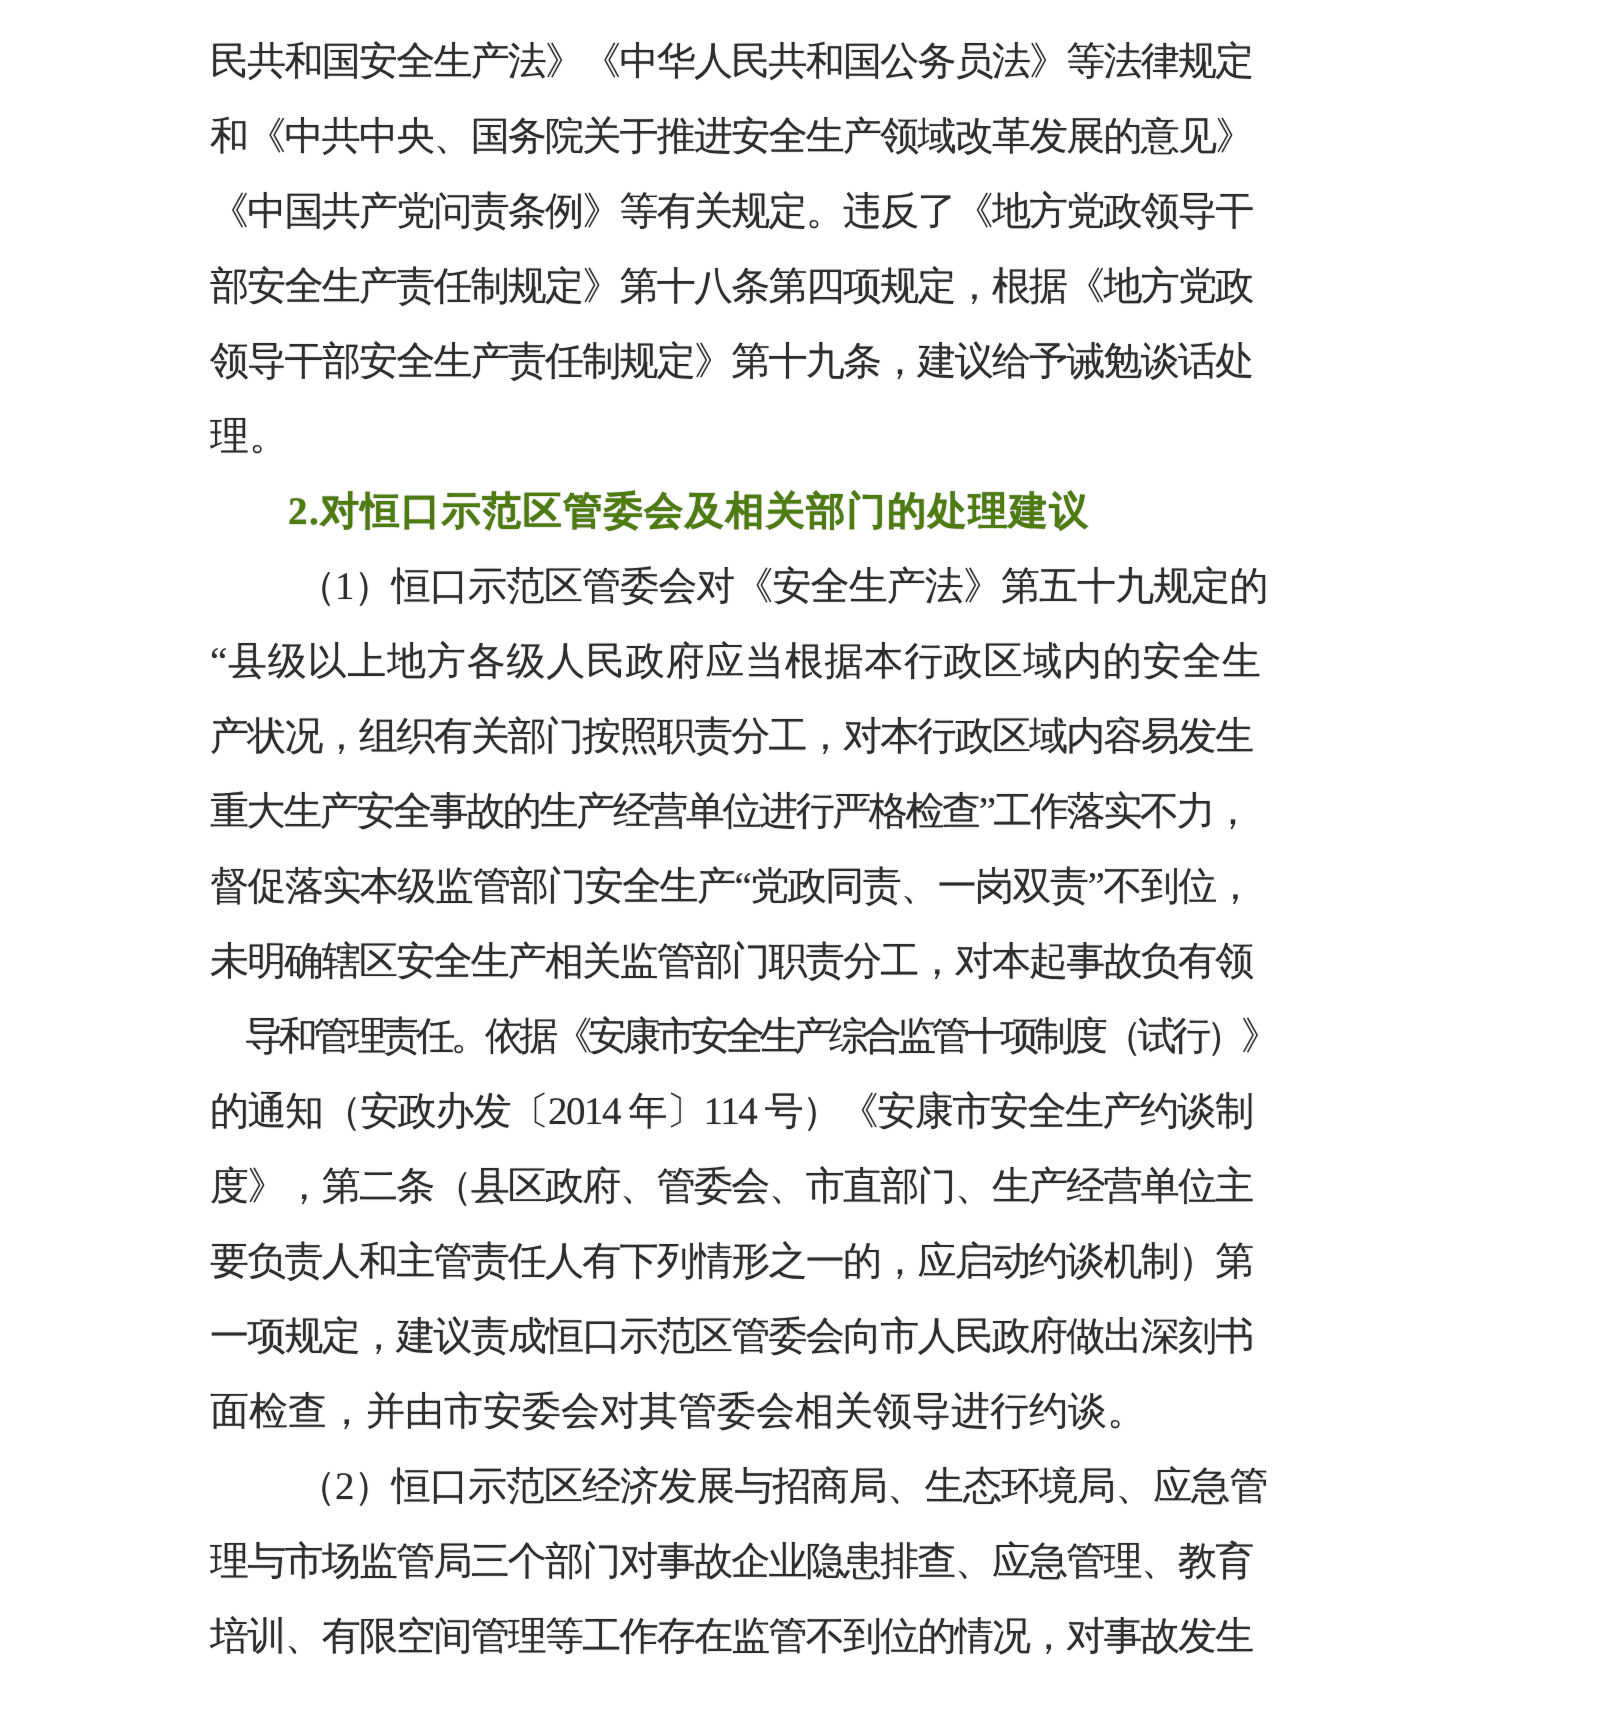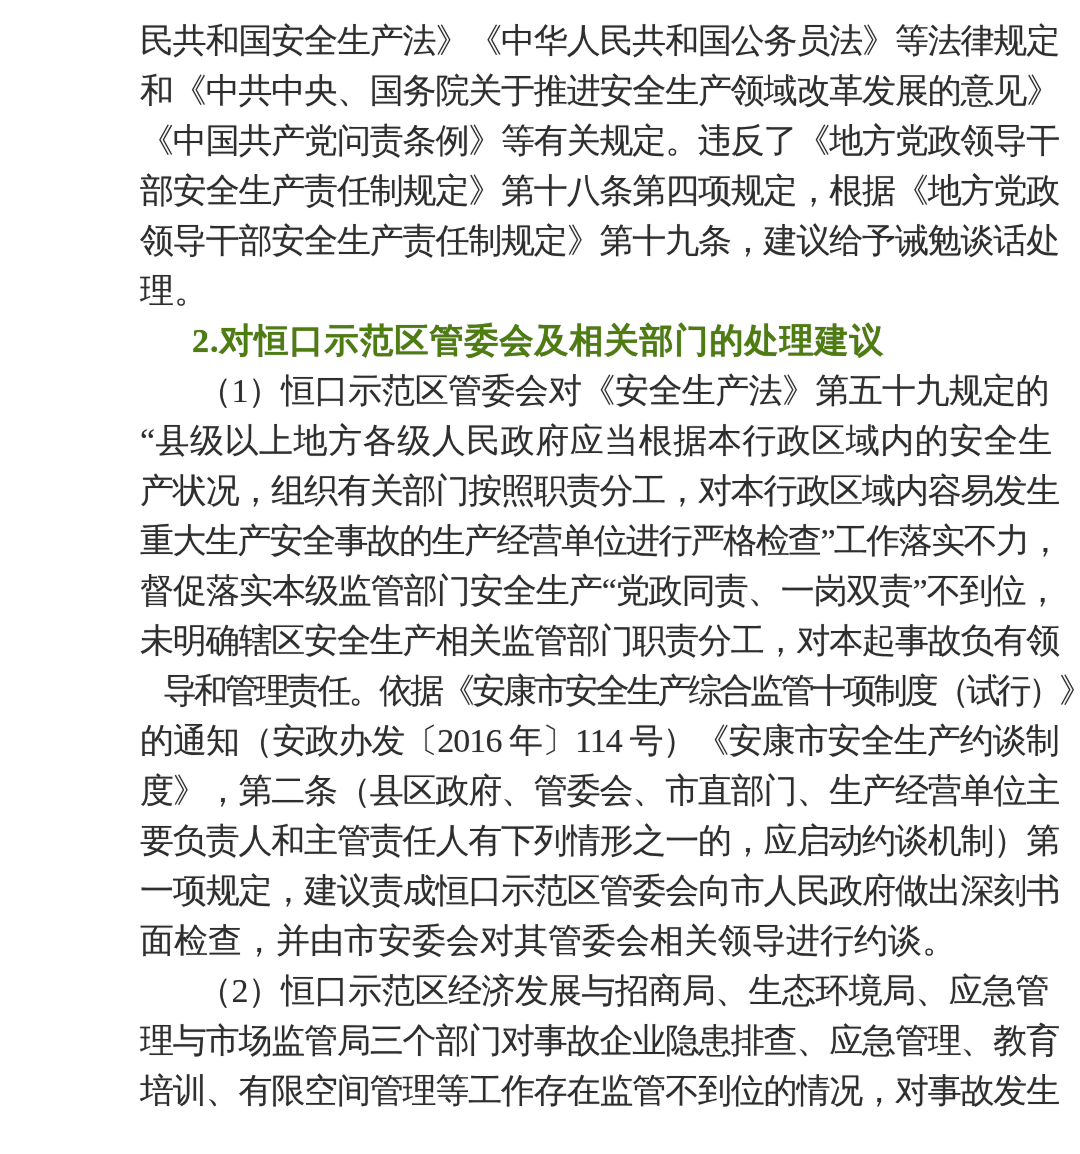--- a/index.html
+++ b/index.html
@@ -18,7 +18,7 @@
     font-family: "Liberation Serif", "DejaVu Serif", serif;
   }
   .ln {
-    font-size: 34px;
+    font-size: 26px;
     line-height: 50px;
     height: 50px;
     white-space: nowrap;

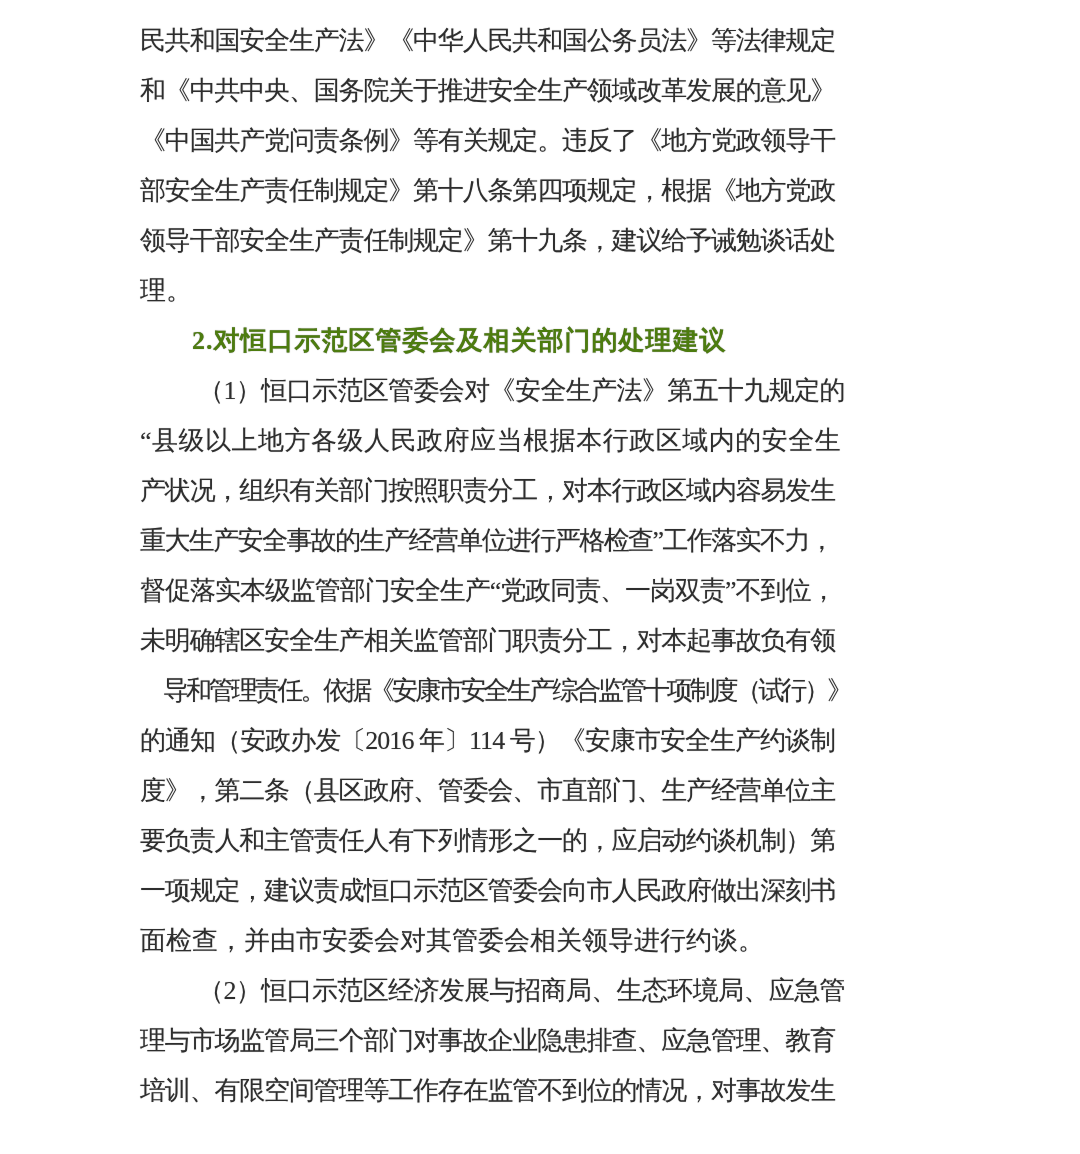--- a/index.html
+++ b/index.html
@@ -56,7 +56,7 @@
   <div class="ln fit"><span style="letter-spacing: -1.02209px;">督促落实本级监管部门安全生产“党政同责、一岗双责”不到位，</span></div>
   <div class="ln fit"><span style="letter-spacing: -1.17857px;">未明确辖区安全生产相关监管部门职责分工，对本起事故负有领</span></div>
   <div class="ln fit"><span style="letter-spacing: -3.1px; margin-left: 23px;">导和管理责任。依据《安康市安全生产综合监管十项制度（试行）》</span></div>
-  <div class="ln fit"><span style="letter-spacing: -0.966383px;">的通知（安政办发〔2016 年〕114 号）《安康市安全生产约谈制</span></div>
+  <div class="ln fit"><span style="letter-spacing: -0.966383px;">的通知（安政办发〔2014 年〕114 号）《安康市安全生产约谈制</span></div>
   <div class="ln fit"><span style="letter-spacing: -1.17857px;">度》，第二条（县区政府、管委会、市直部门、生产经营单位主</span></div>
   <div class="ln fit"><span style="letter-spacing: -1.17857px;">要负责人和主管责任人有下列情形之一的，应启动约谈机制）第</span></div>
   <div class="ln fit"><span style="letter-spacing: -1.17857px;">一项规定，建议责成恒口示范区管委会向市人民政府做出深刻书</span></div>

